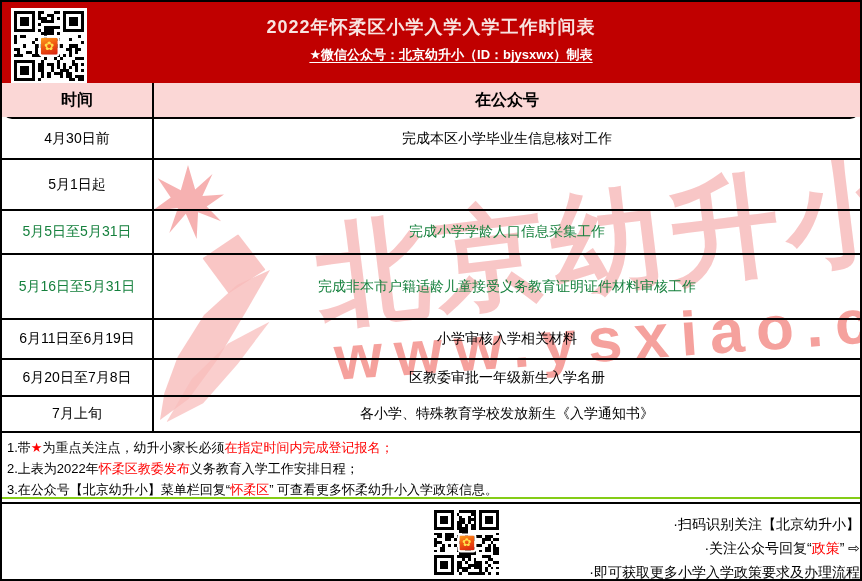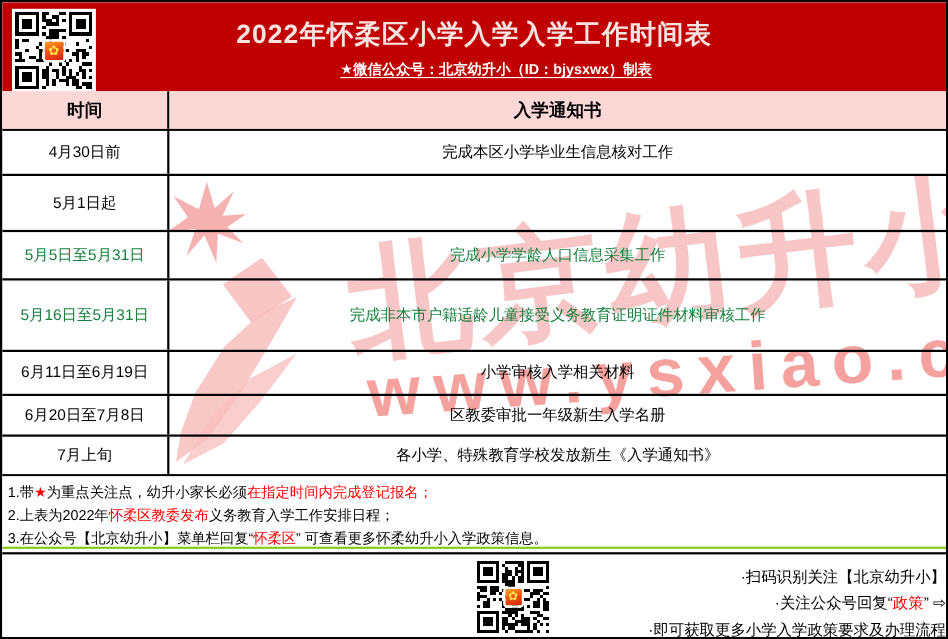--- a/index.html
+++ b/index.html
@@ -49,7 +49,7 @@
   
   .banner { position:relative; height:81px; background:#C00000; }
   .banner-title {
-    padding-top:13px; text-align:center; font-size:24px; font-weight:bold;
+    padding-top:13px; text-align:center; font-size:18px; font-weight:bold;
     color:#F8E3E0; letter-spacing:1px;
   }
   .banner-subtitle {

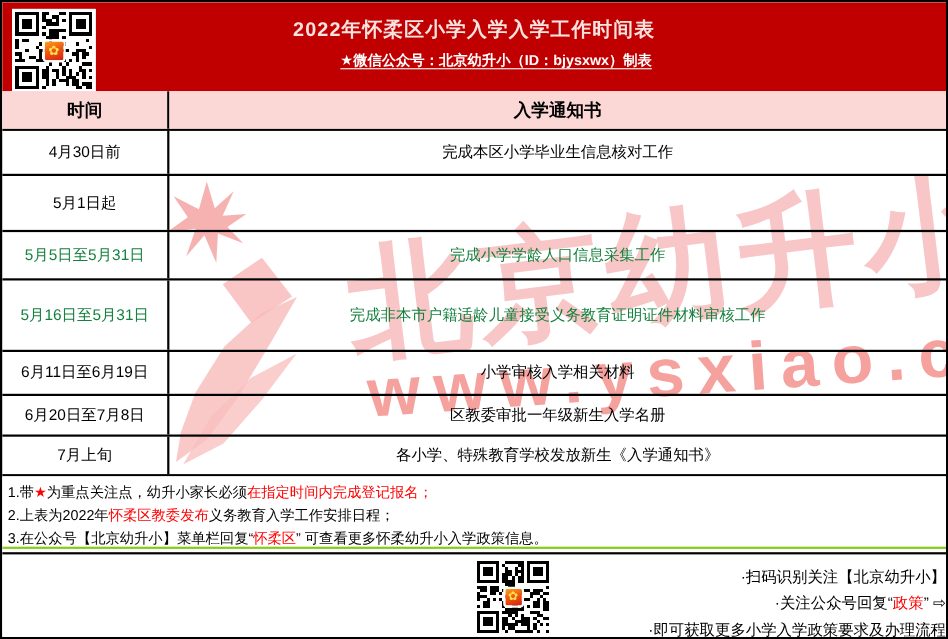--- a/index.html
+++ b/index.html
@@ -68,7 +68,7 @@
   }
 
   
-  .thead { position:relative; display:flex; height:36px; background:#FBD7D6; border-bottom:2px solid #000; }
+  .thead { position:relative; display:flex; height:36px; background:#FBD7D6; border-bottom:2px solid #000;border-radius:10px; }
   .cell { display:flex; align-items:center; justify-content:center; text-align:center; }
   .cell.time { width:152px; border-right:2px solid #000; flex:none; }
   .cell.content { flex:1; }

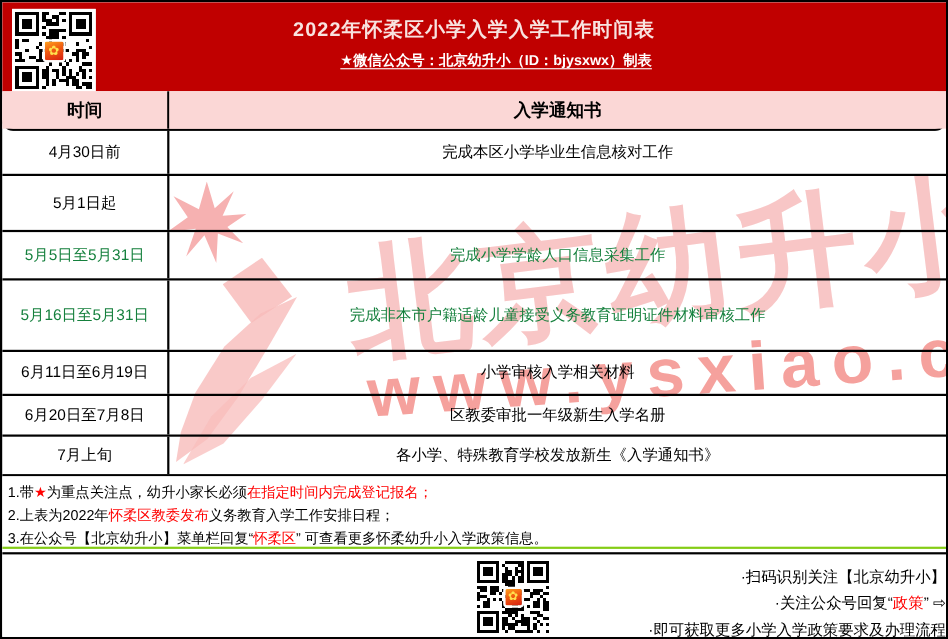--- a/index.html
+++ b/index.html
@@ -270,7 +270,7 @@
 
   <div class="thead">
     <div class="cell time">时间</div>
-    <div class="cell content">入学通知书</div>
+    <div class="cell content">在公众号</div>
   </div>
 
   <div id="rows">

